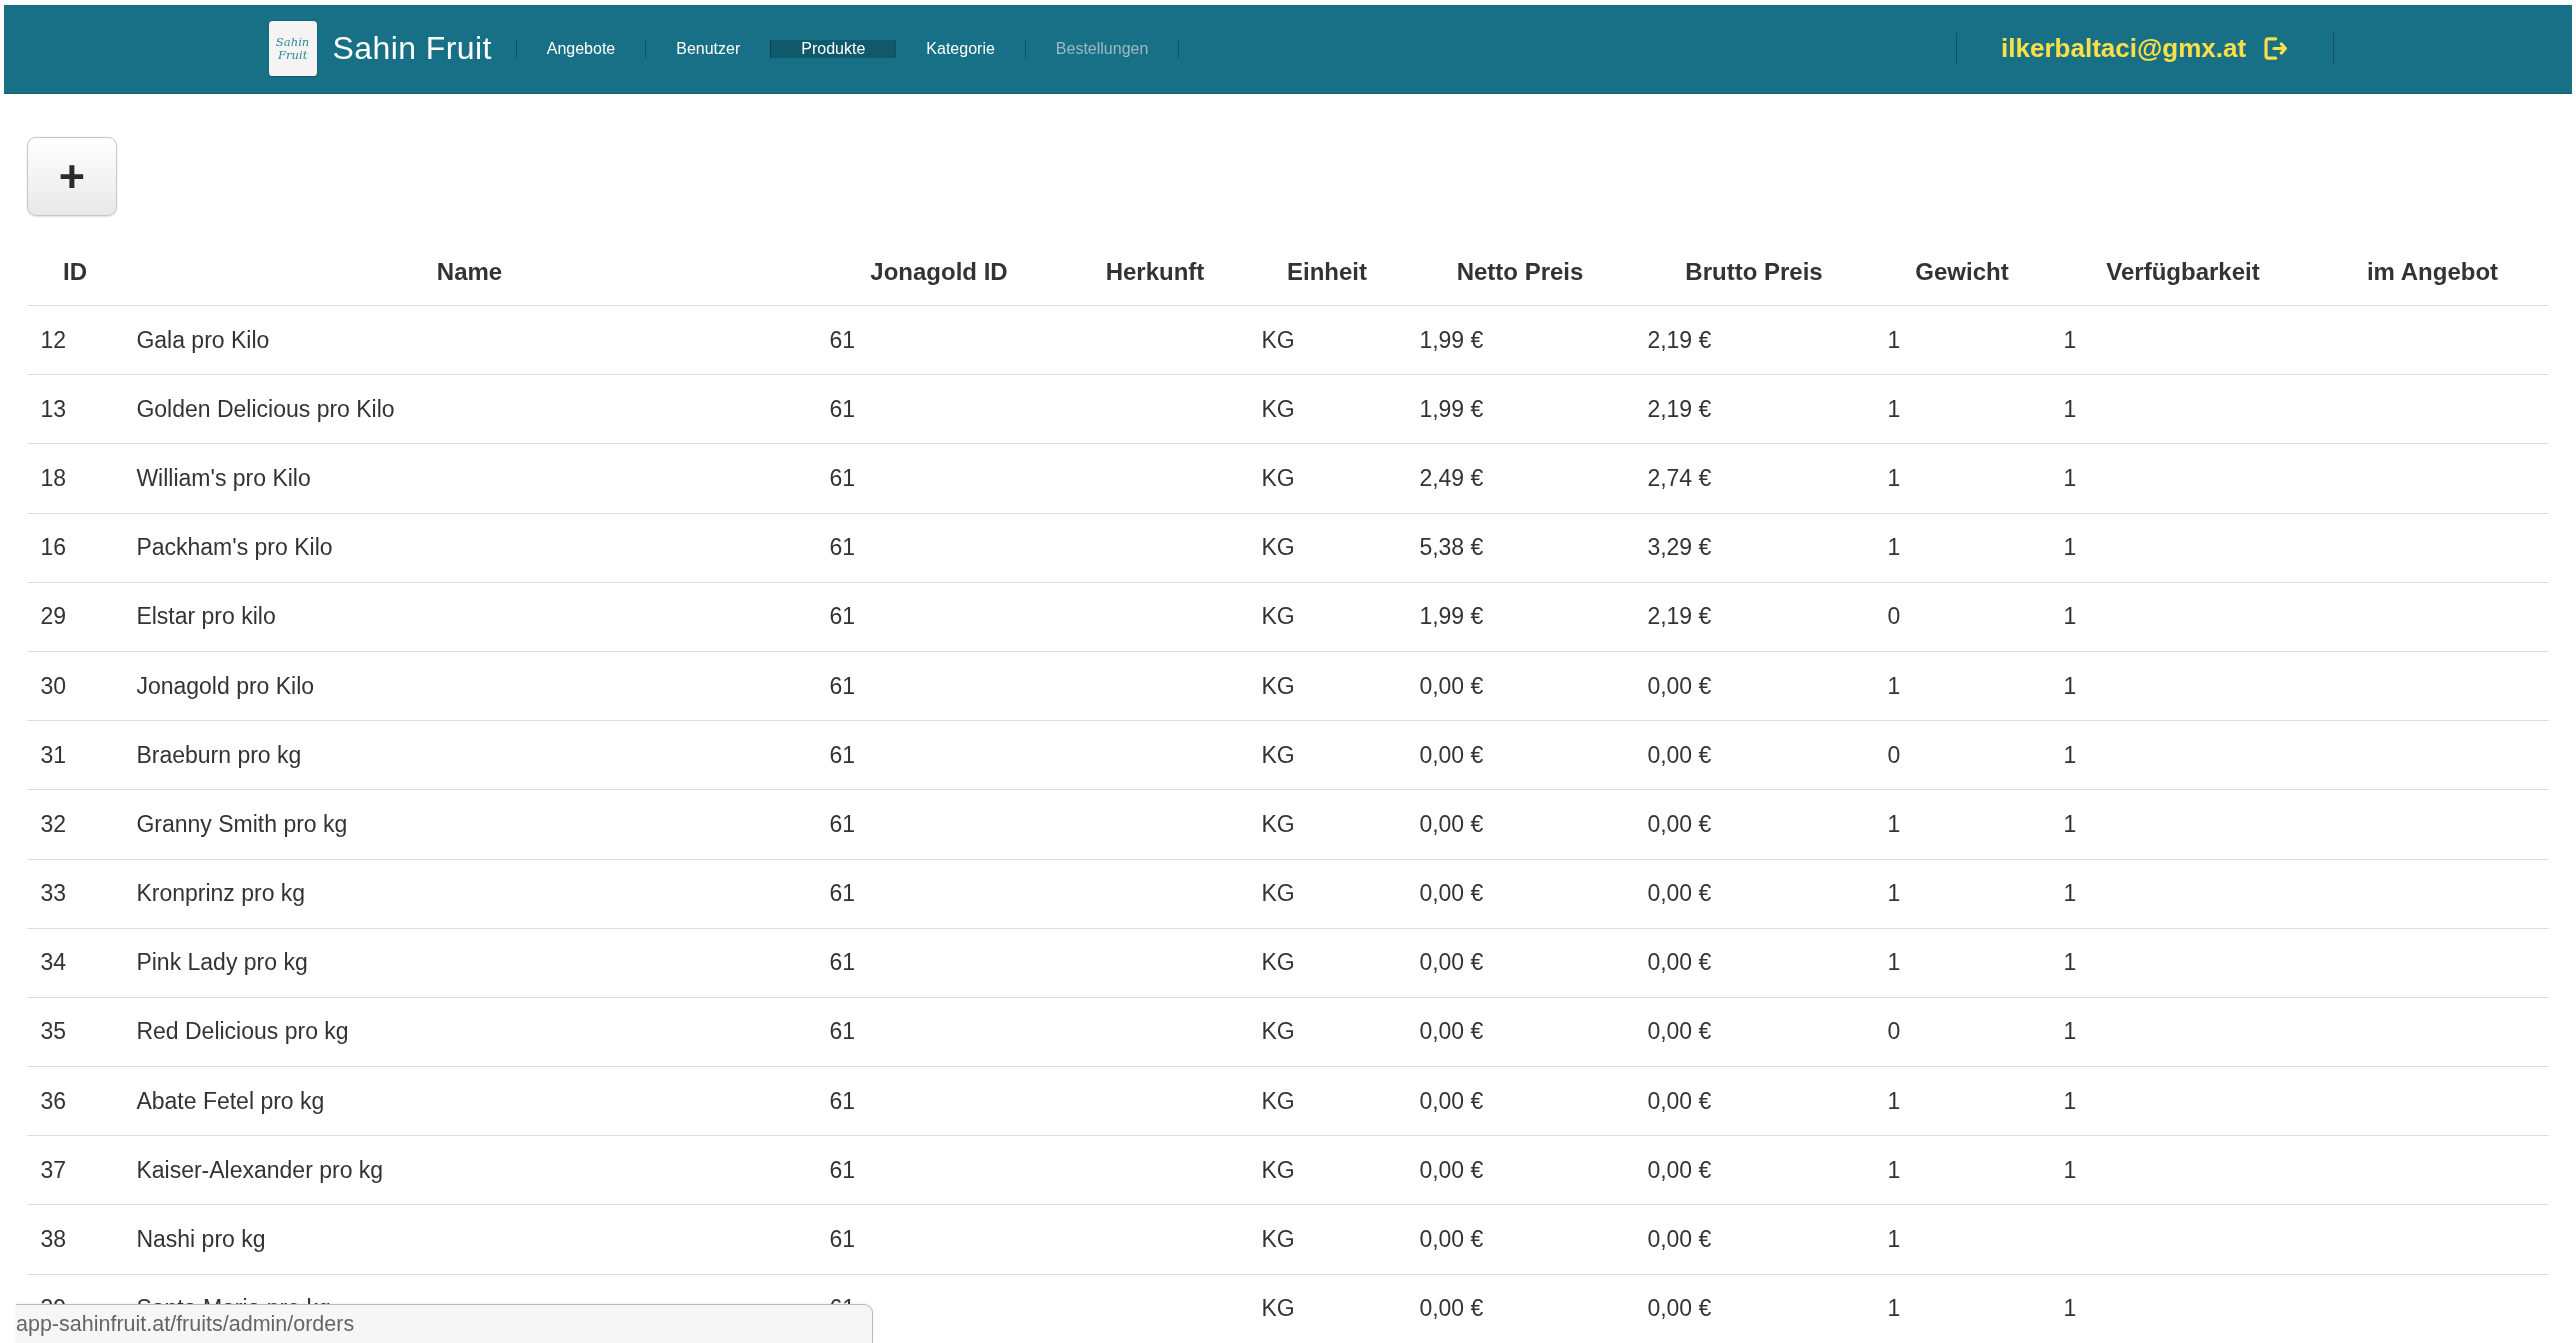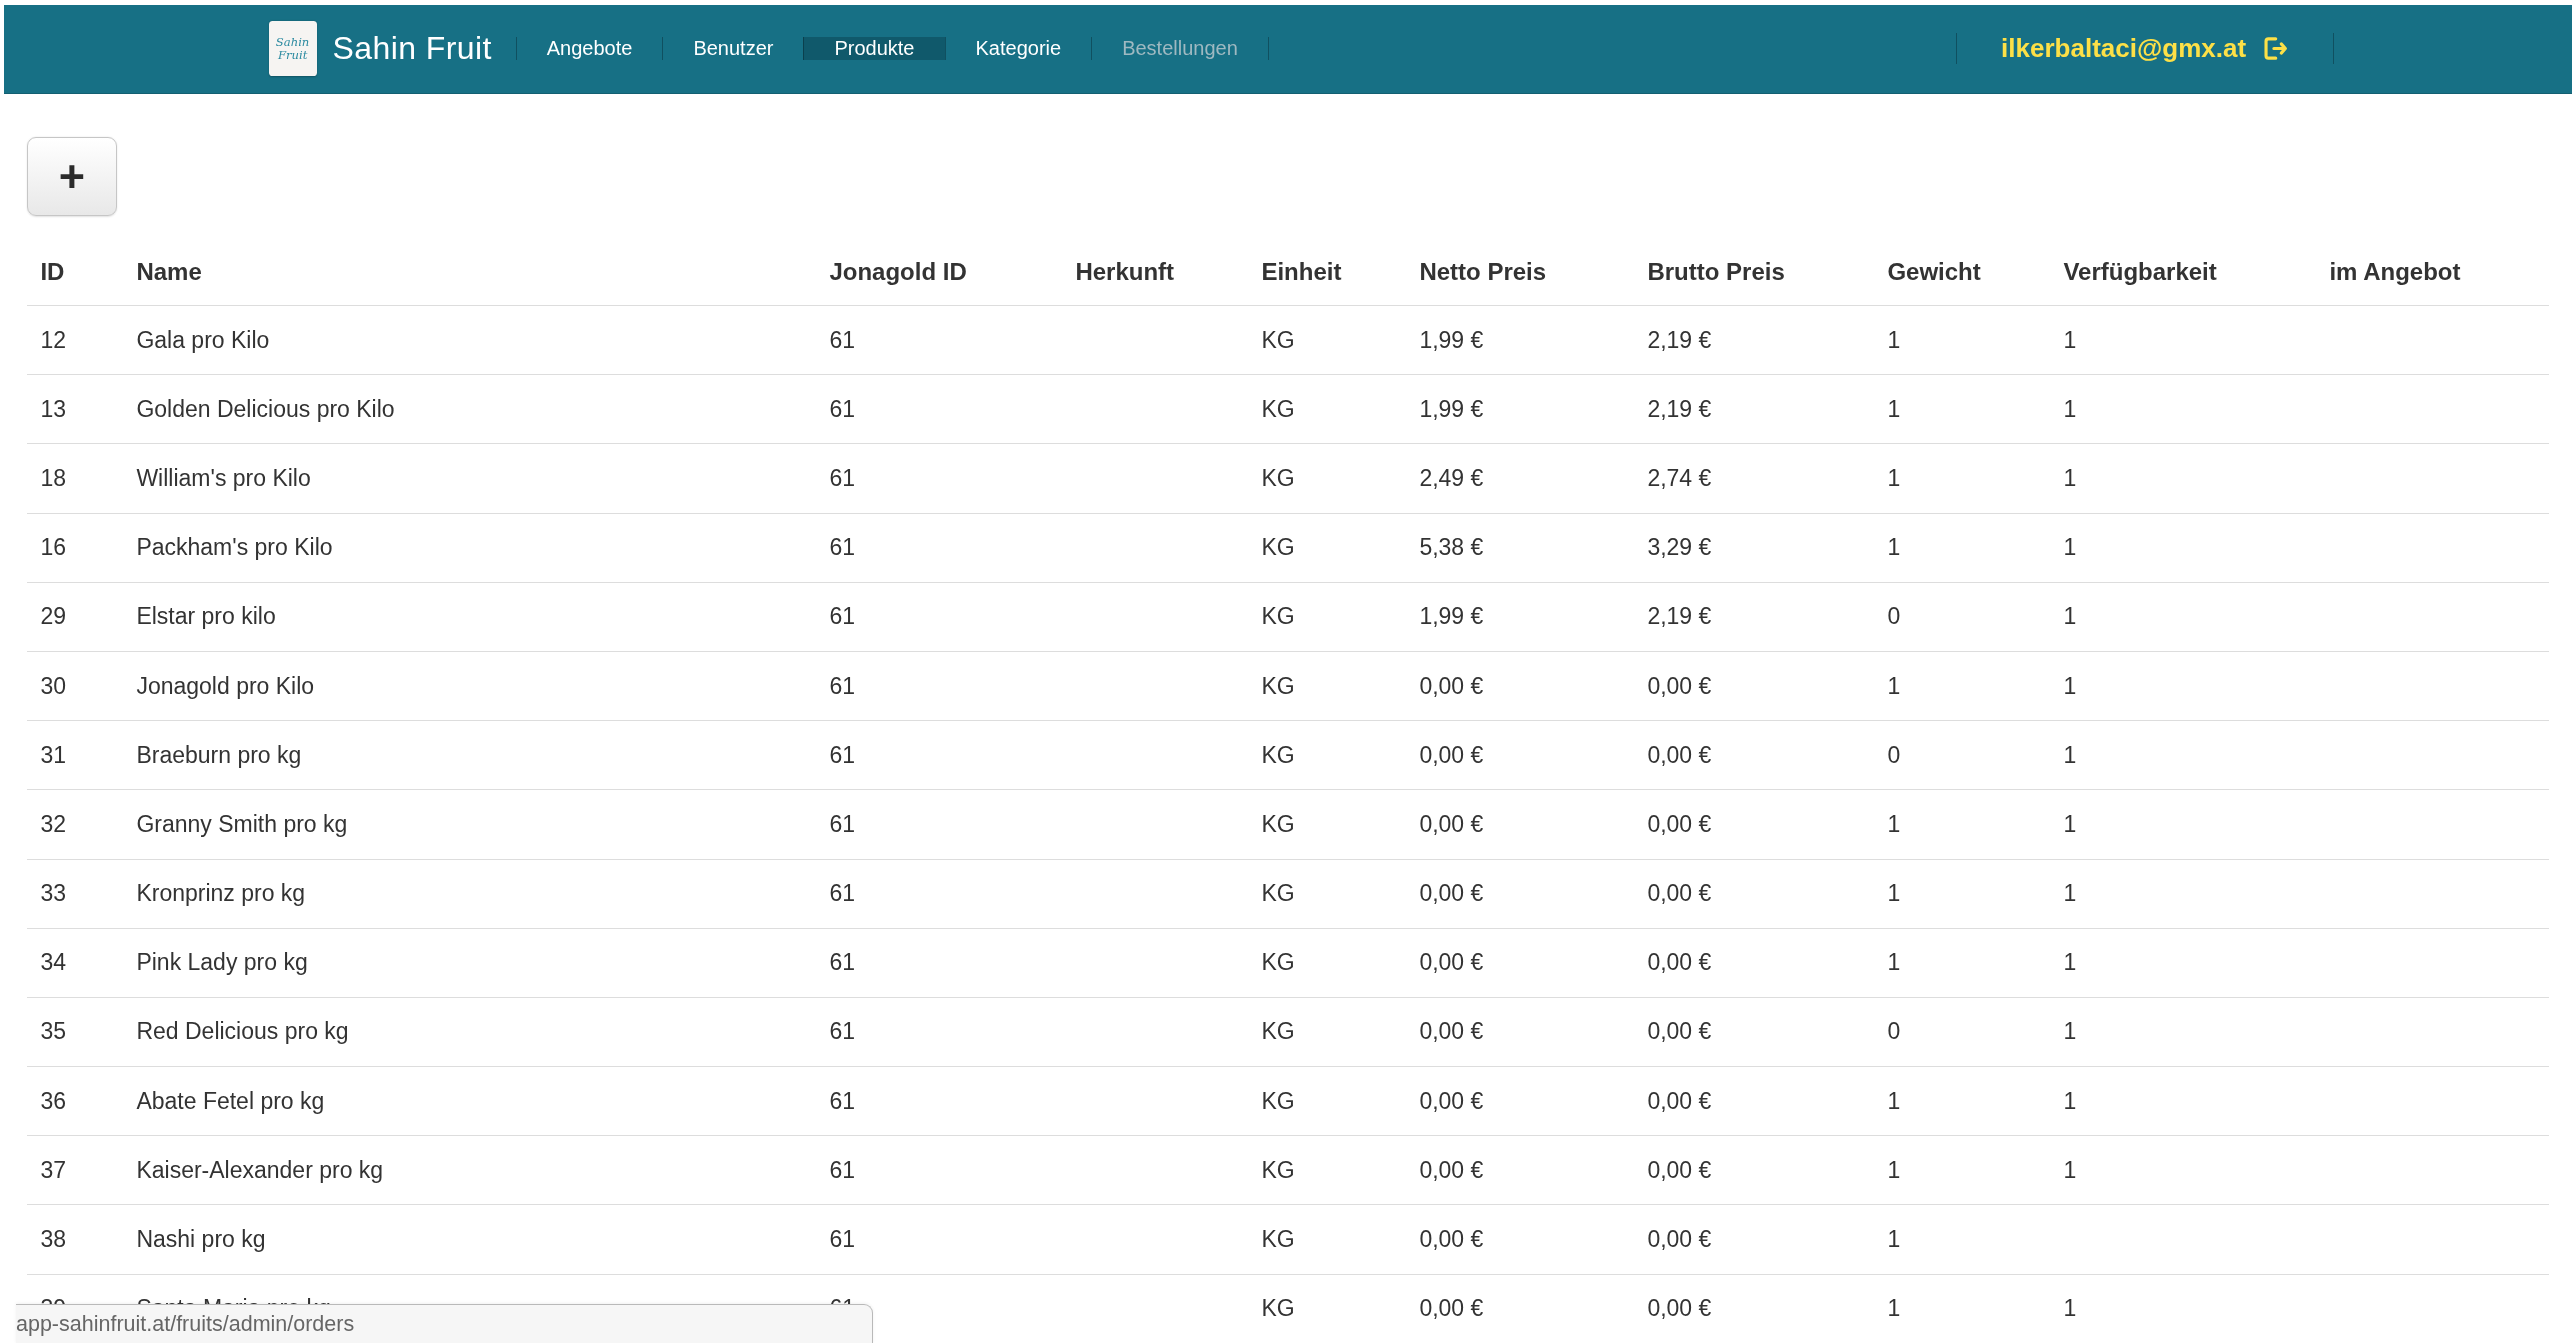--- a/index.html
+++ b/index.html
@@ -26,7 +26,7 @@
   .main-nav { display:flex; align-items:stretch; }
   .nav-item {
     display:flex; align-items:center; padding:0 30px;
-    color:var(--nav-link,#fff); font-size:20px; text-decoration:none;
+    color:var(--nav-link,#fff); font-size:16px; text-decoration:none;
     border-left:0.9px solid rgba(0,0,0,0.28); cursor:pointer;
   }
   .main-nav .nav-item:last-child { border-right:0.9px solid rgba(0,0,0,0.28); }

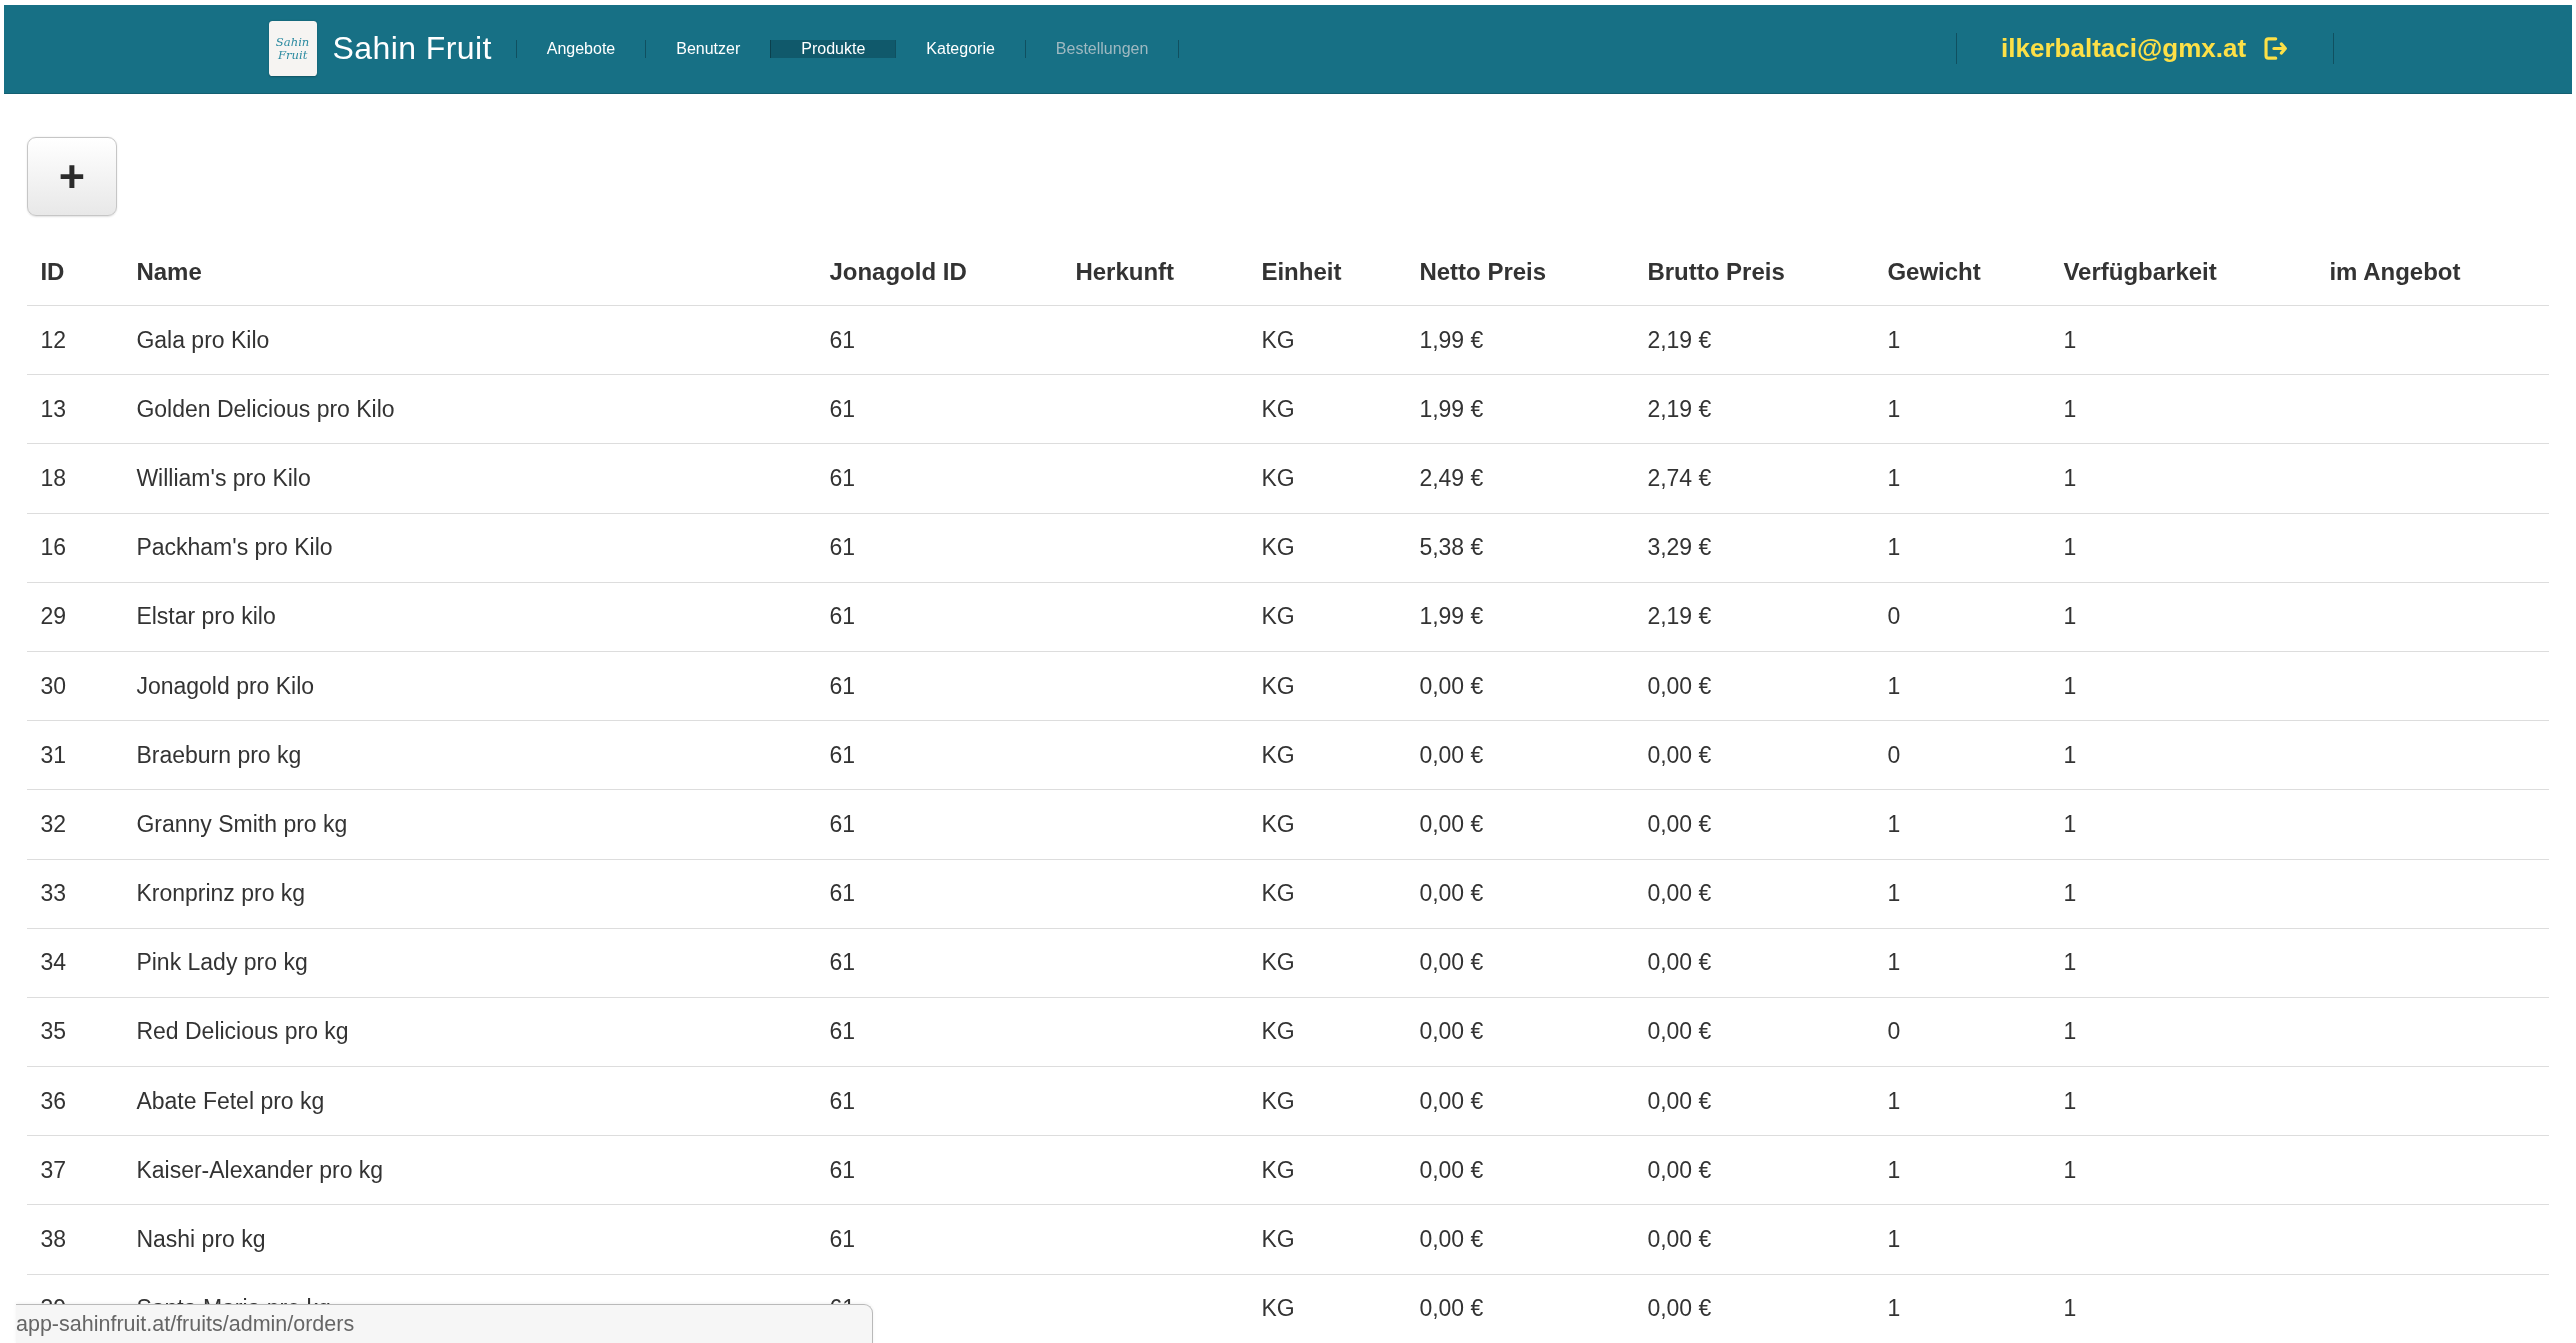--- a/index.html
+++ b/index.html
@@ -53,7 +53,7 @@
   }
   table { width:2522px; border-collapse:collapse; table-layout:fixed;
           color:var(--text,#333); }
-  th { text-align:left; font-size:24px; font-weight:bold;
+  th { text-align:center; font-size:24px; font-weight:bold;
        padding:19px 13.4px; border-bottom:1.8px solid var(--table-border,#ddd);
        white-space:nowrap; }
   td { text-align:left; font-size:23px; padding:20.6px 13.4px;

